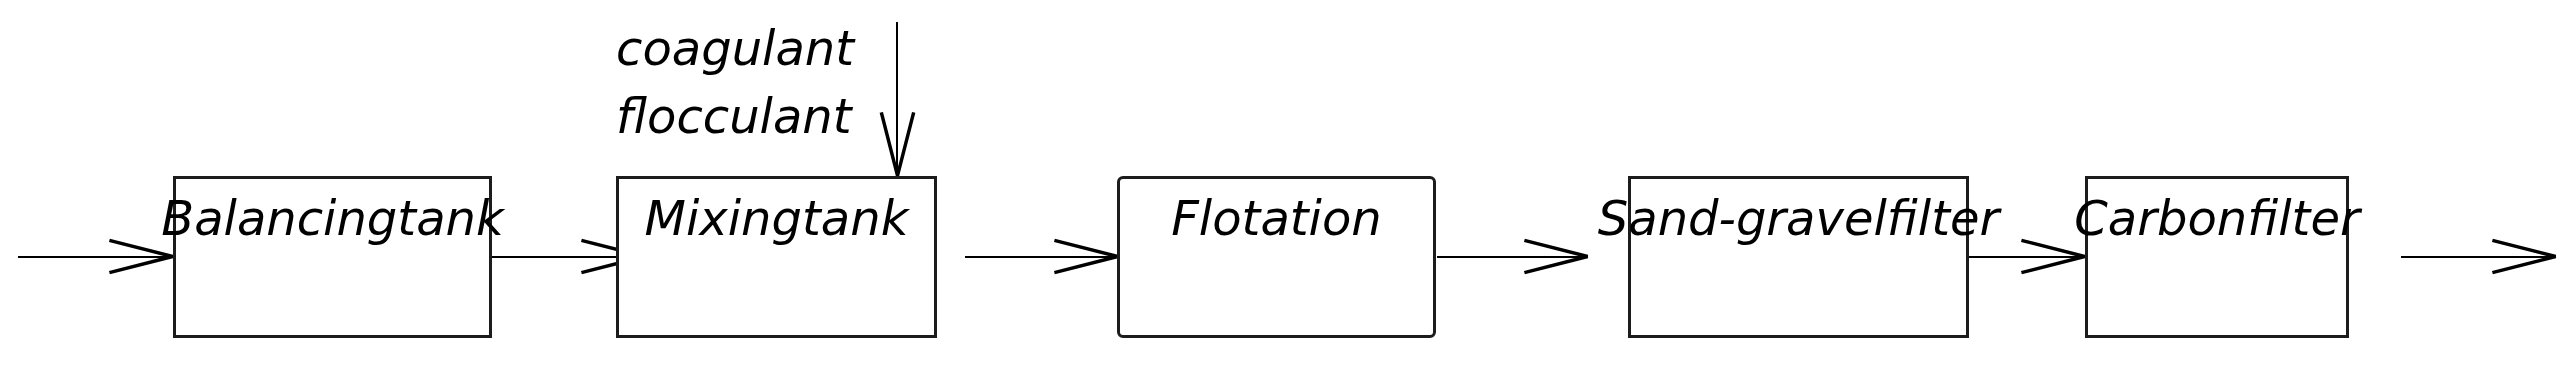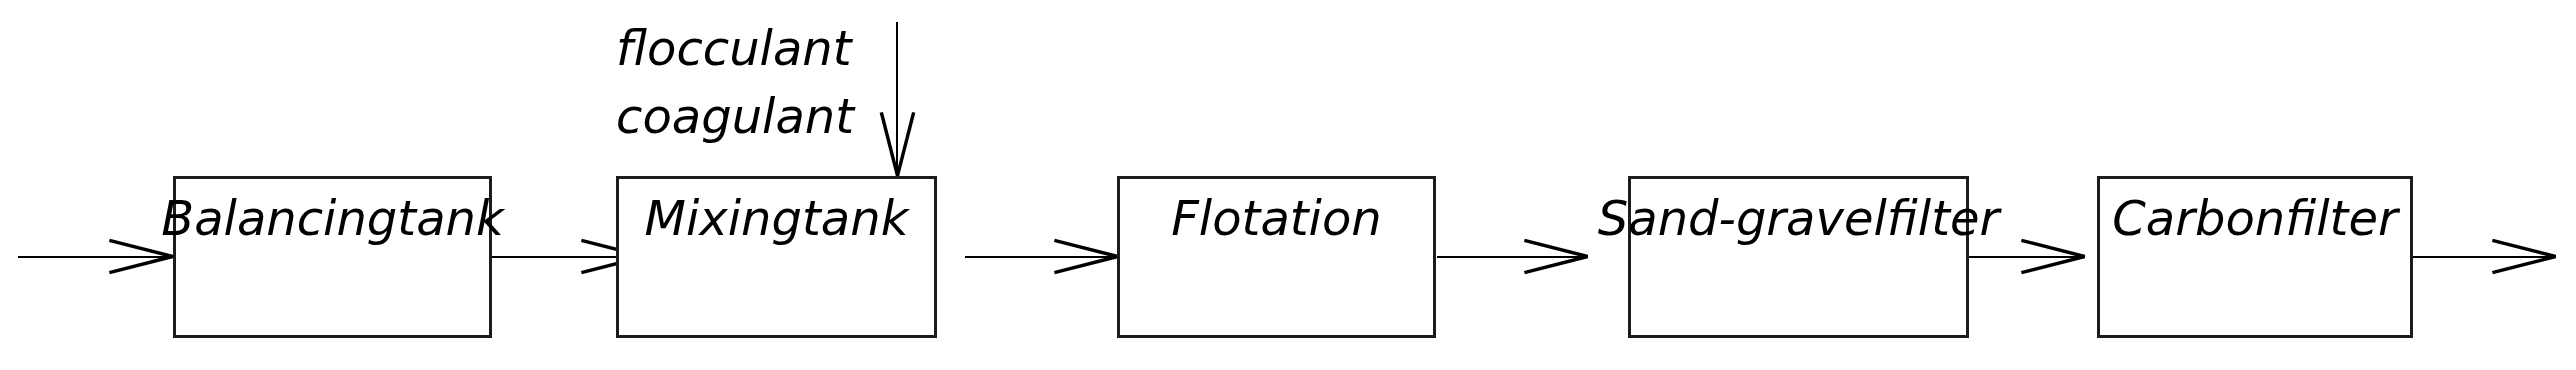--- a/index.html
+++ b/index.html
@@ -99,8 +99,8 @@
     </svg>
 
   <div class="note">
+    <span>coagulant</span>
     <span>flocculant</span>
-    <span>coagulant</span>
   </div>
 
   <div class="pbox" style="left:173px;width:319px;">

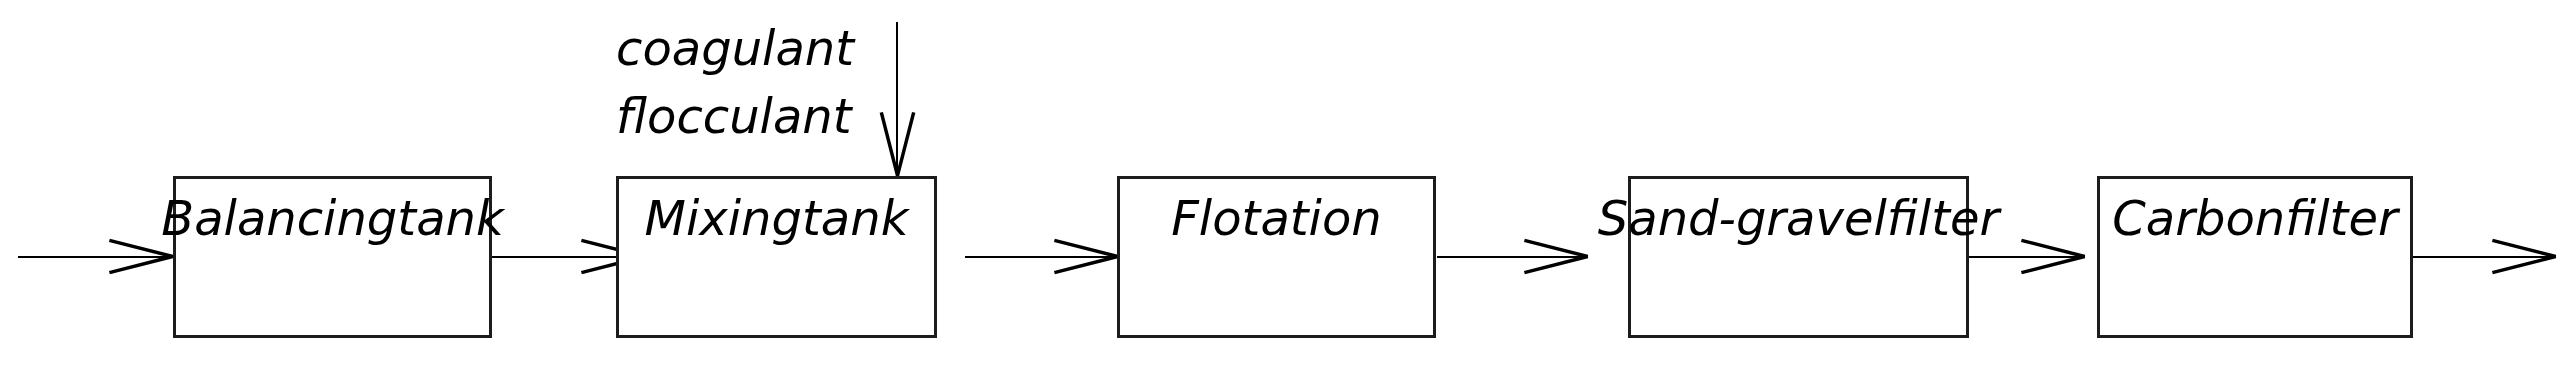--- a/index.html
+++ b/index.html
@@ -111,7 +111,7 @@
     <span class="bl">Mixing</span>
     <span class="bl">tank</span>
   </div>
-  <div class="pbox" style="left:1117px;width:319px;">
+  <div class="pbox" style="left:1117px;width:319px;border-radius:6px;">
     <span class="bl">Flotation</span>
   </div>
   <div class="pbox" style="left:1588px;width:341px;margin-left:40px;">

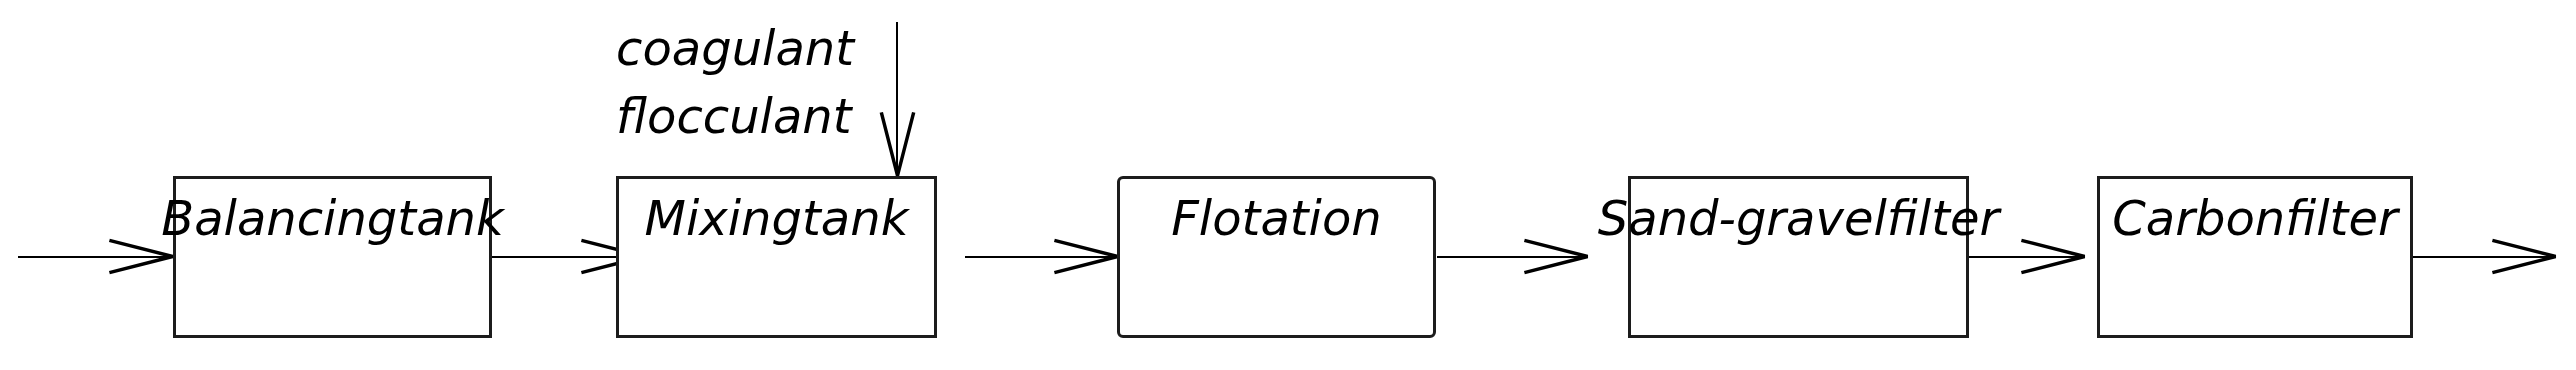--- a/index.html
+++ b/index.html
@@ -118,7 +118,7 @@
     <span class="bl">Sand-gravel</span>
     <span class="bl">filter</span>
   </div>
-  <div class="pbox" style="left:2085px;width:316px;margin-left:12px;">
+  <div class="pbox" style="left:2085px;width:264px;">
     <span class="bl">Carbon</span>
     <span class="bl">filter</span>
   </div>

